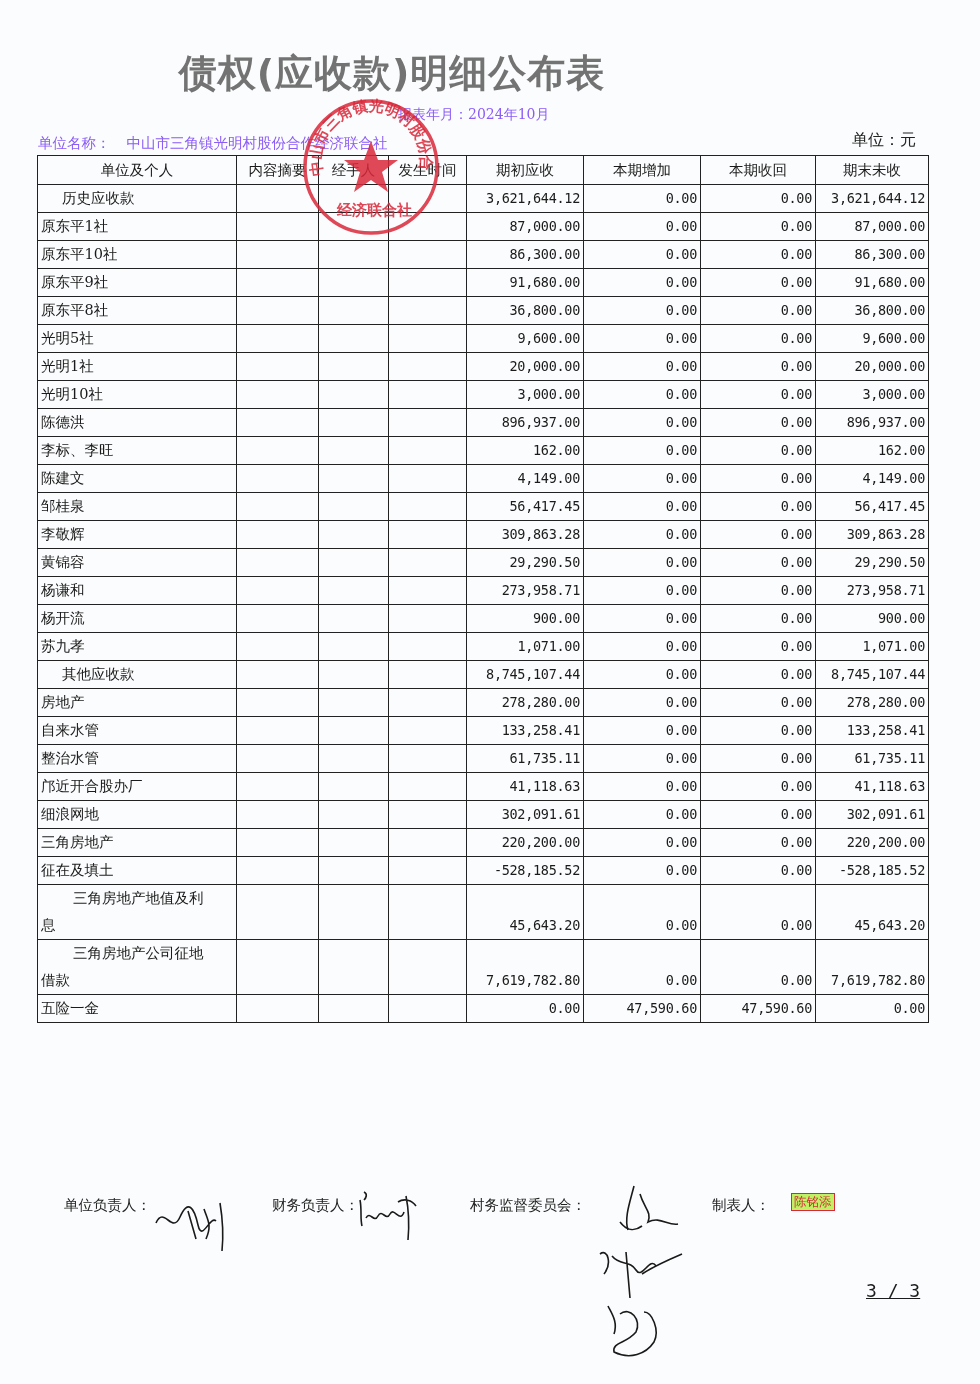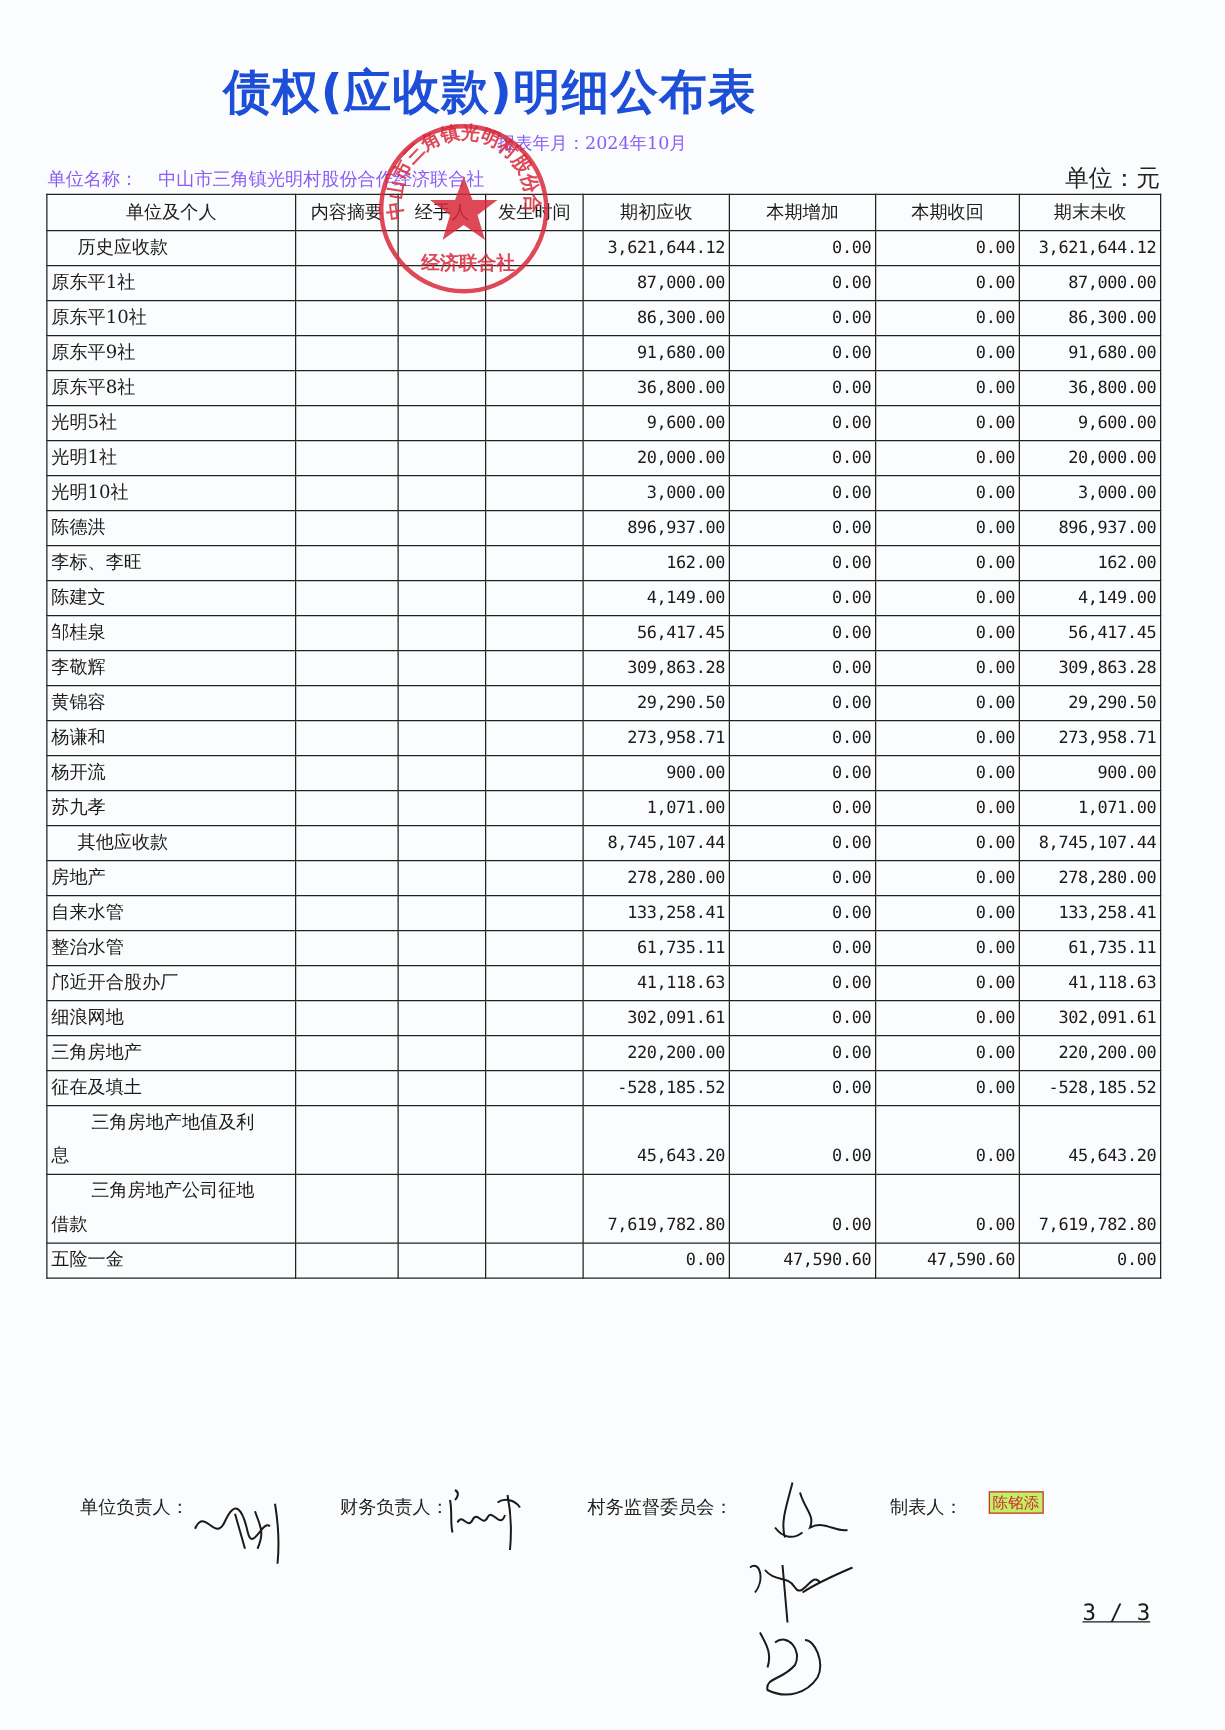--- a/index.html
+++ b/index.html
@@ -10,7 +10,7 @@
   .title {
     position:absolute; top:48px; left:0; width:784px; text-align:center;
     font-family:"DejaVu Sans","Liberation Sans",sans-serif;
-    font-size:38px; font-weight:bold; letter-spacing:1px; color:#1d4ed8;
+    font-size:38px; font-weight:bold; letter-spacing:1px; color:#737373;
   }
   .period { position:absolute; top:106px; left:398px; font-size:14px; color:#8b5cf6; }
   .unit-name { position:absolute; top:134px; left:38px; font-size:14.5px; color:#8b5cf6; }

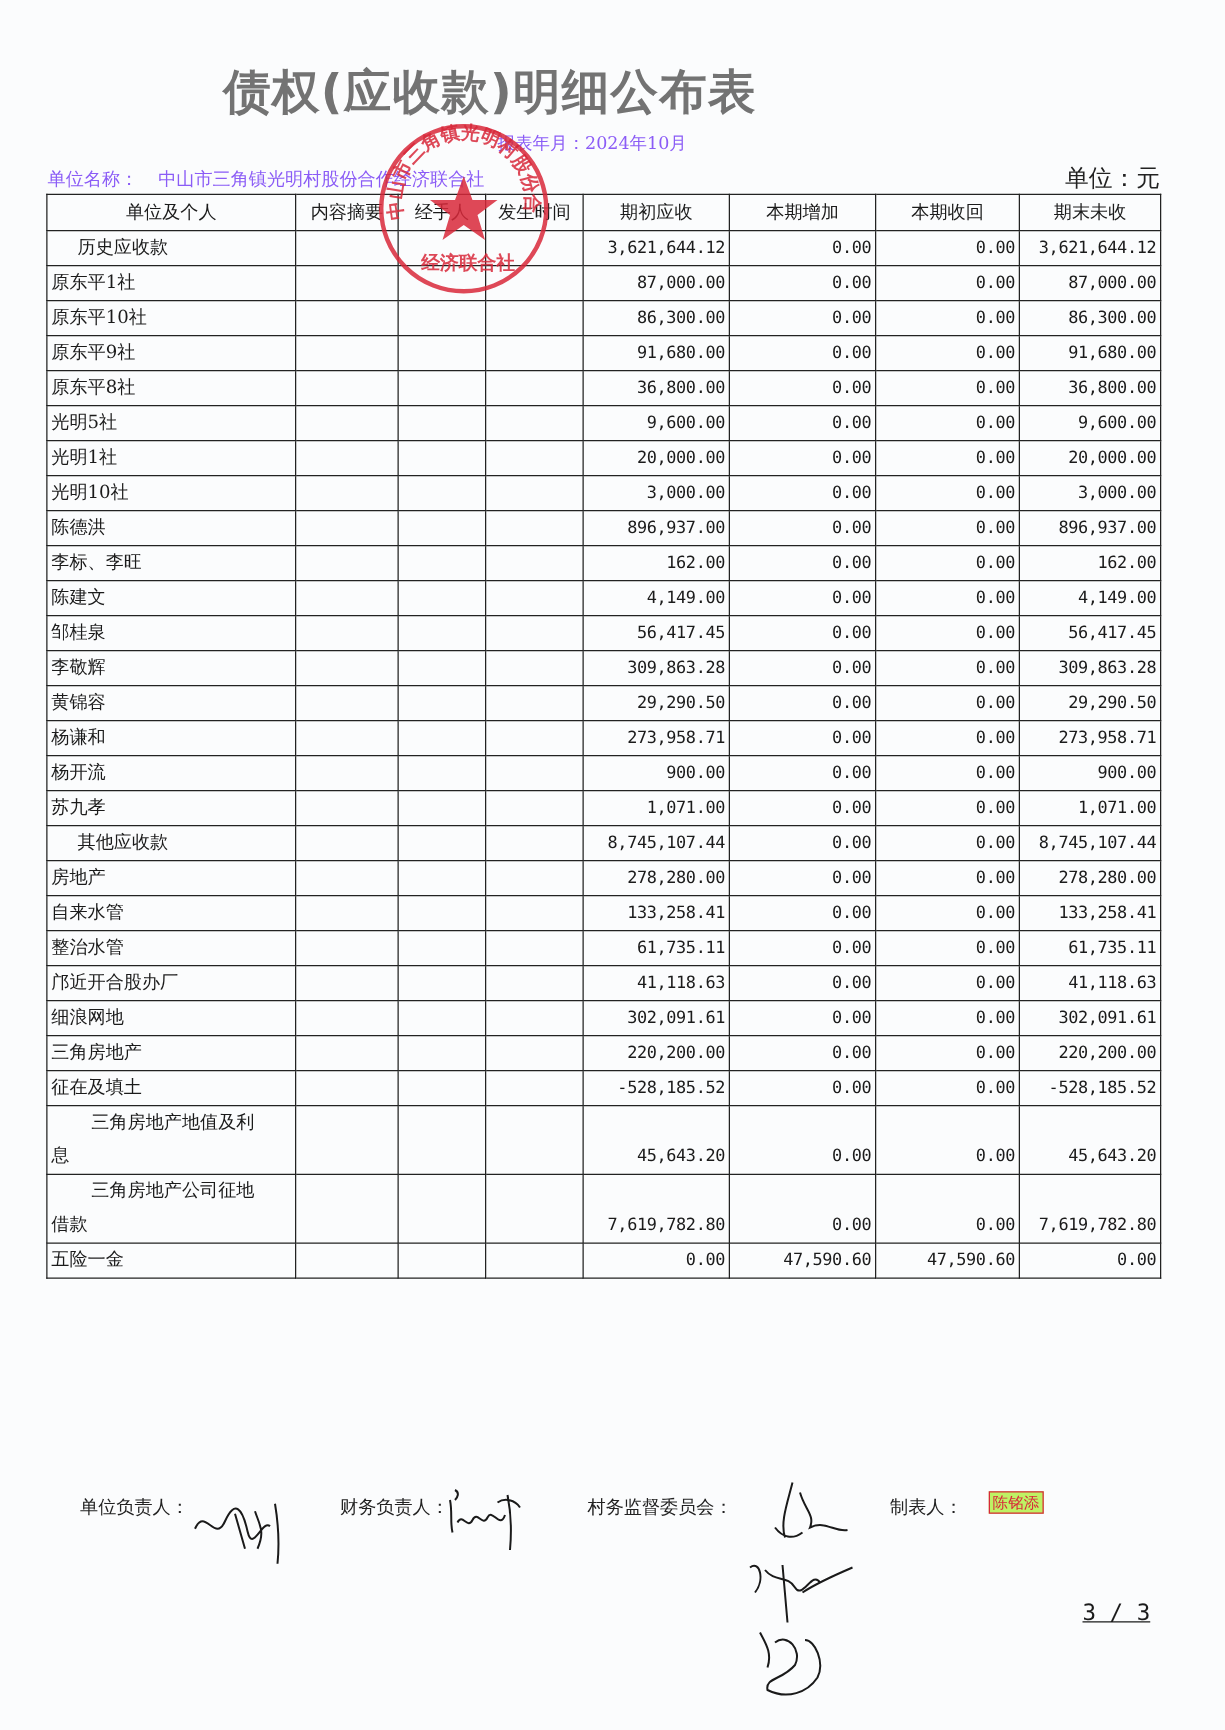--- a/index.html
+++ b/index.html
@@ -15,7 +15,7 @@
   .period { position:absolute; top:106px; left:398px; font-size:14px; color:#8b5cf6; }
   .unit-name { position:absolute; top:134px; left:38px; font-size:14.5px; color:#8b5cf6; }
   .unit-name .lbl { margin-right:16px; }
-  .currency { position:absolute; top:130px; left:852px; font-size:19px; color:#222; }
+  .currency { position:absolute; top:130px; left:852px; font-size:16px; color:#222; }
 
   table.ledger {
     position:absolute; top:155px; left:37px; width:891px;

